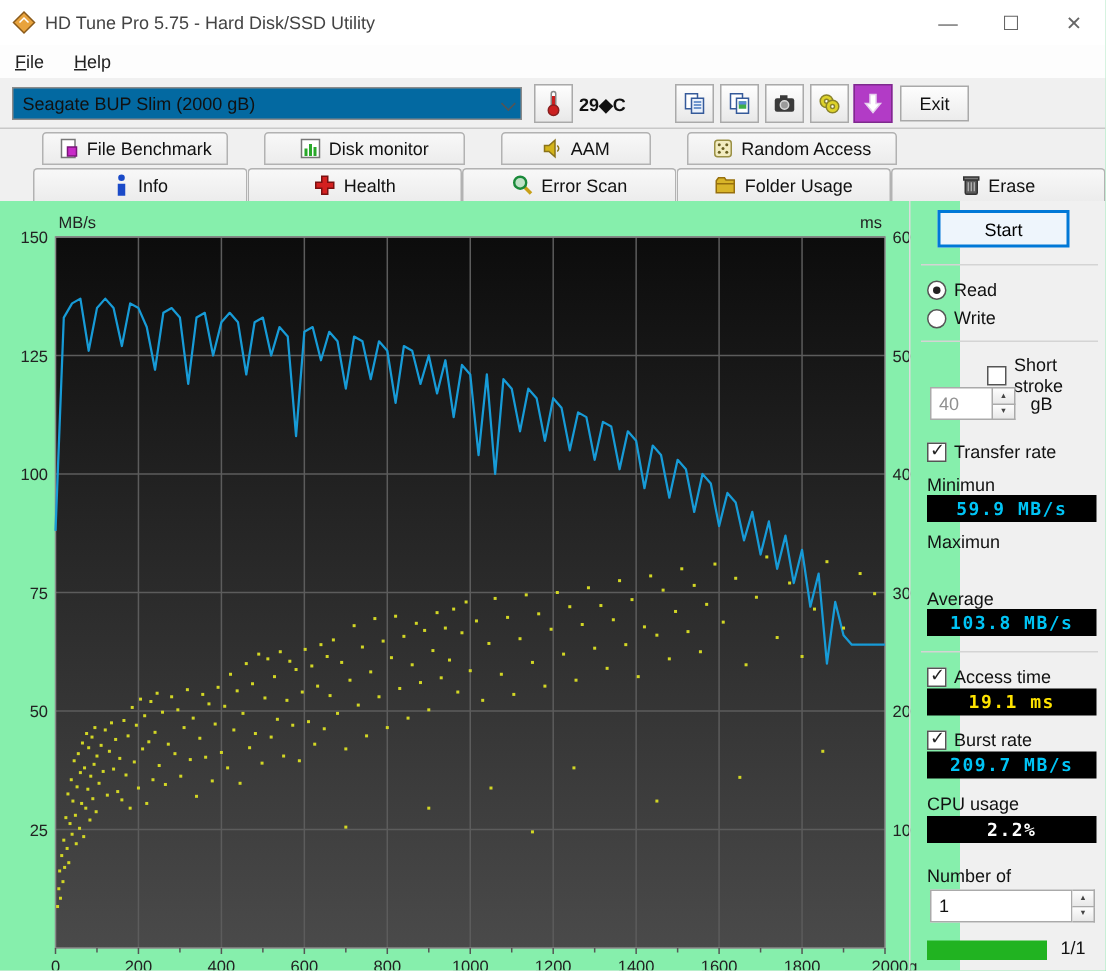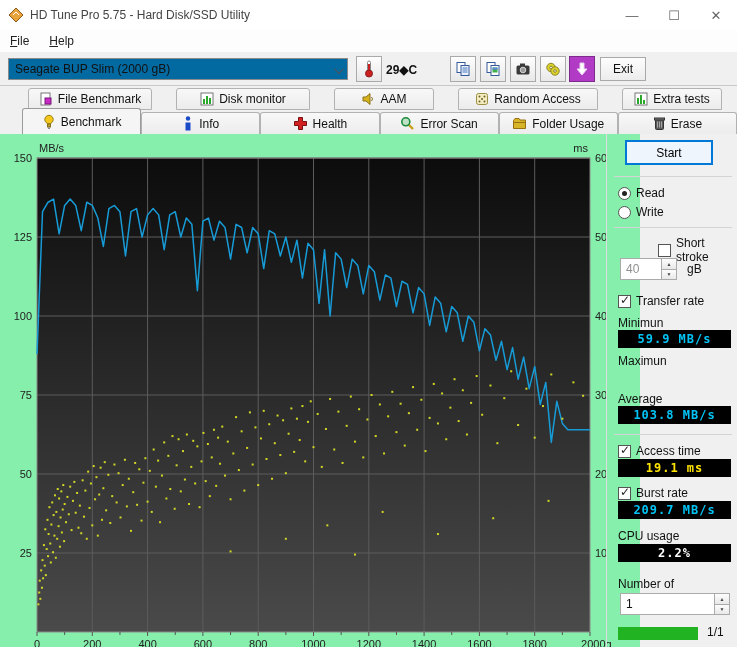--- a/index.html
+++ b/index.html
@@ -173,15 +173,6 @@
         <circle cx="9.5" cy="9.5" r="1" fill="#6a6022"></circle>
       </svg>
       <span>Random Access</span>
-    </div>
-    <div class="tab" style="width:100px;">
-      <svg class="ticn" width="14" height="14">
-        <rect x="1" y="1" width="12" height="12" fill="#fff" stroke="#777"></rect>
-        <rect x="3" y="6" width="2" height="6" fill="#2aa82a"></rect>
-        <rect x="6" y="3" width="2" height="9" fill="#2aa82a"></rect>
-        <rect x="9" y="8" width="2" height="4" fill="#2aa82a"></rect>
-      </svg>
-      <span>Extra tests</span>
     </div>
   </div>
 

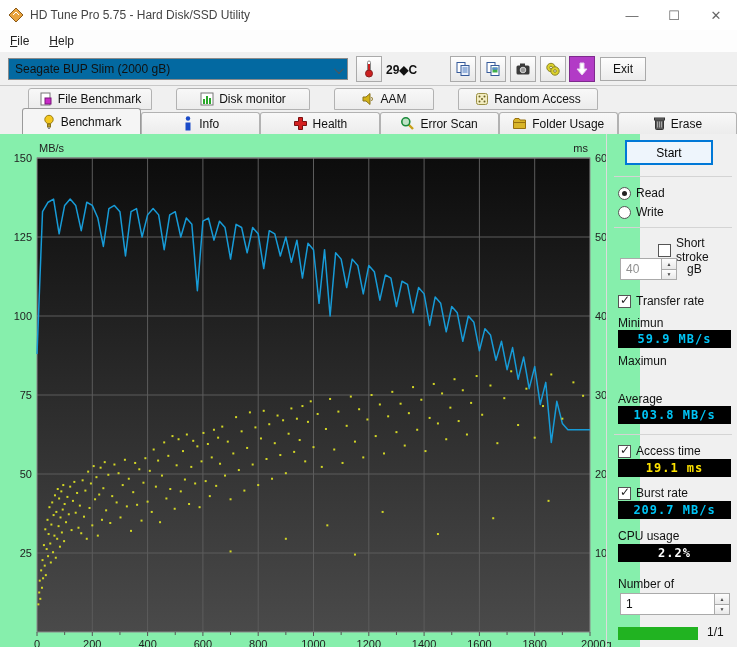--- a/index.html
+++ b/index.html
@@ -177,14 +177,6 @@
   </div>
 
   <div class="tabrow2">
-    <div class="tab active">
-      <svg class="ticn" width="14" height="16">
-        <circle cx="7" cy="5.5" r="4.2" fill="#f5c81e" stroke="#9a7e14"></circle>
-        <rect x="5.5" y="10" width="3" height="3" fill="#b89a2a" stroke="#8a731a"></rect>
-        <rect x="6" y="13.5" width="2" height="1.5" fill="#8a8a8a"></rect>
-      </svg>
-      <span>Benchmark</span>
-    </div>
     <div class="tab">
       <svg class="ticn" width="12" height="15">
         <circle cx="6" cy="2.5" r="2.2" fill="#1a4ac8"></circle>

